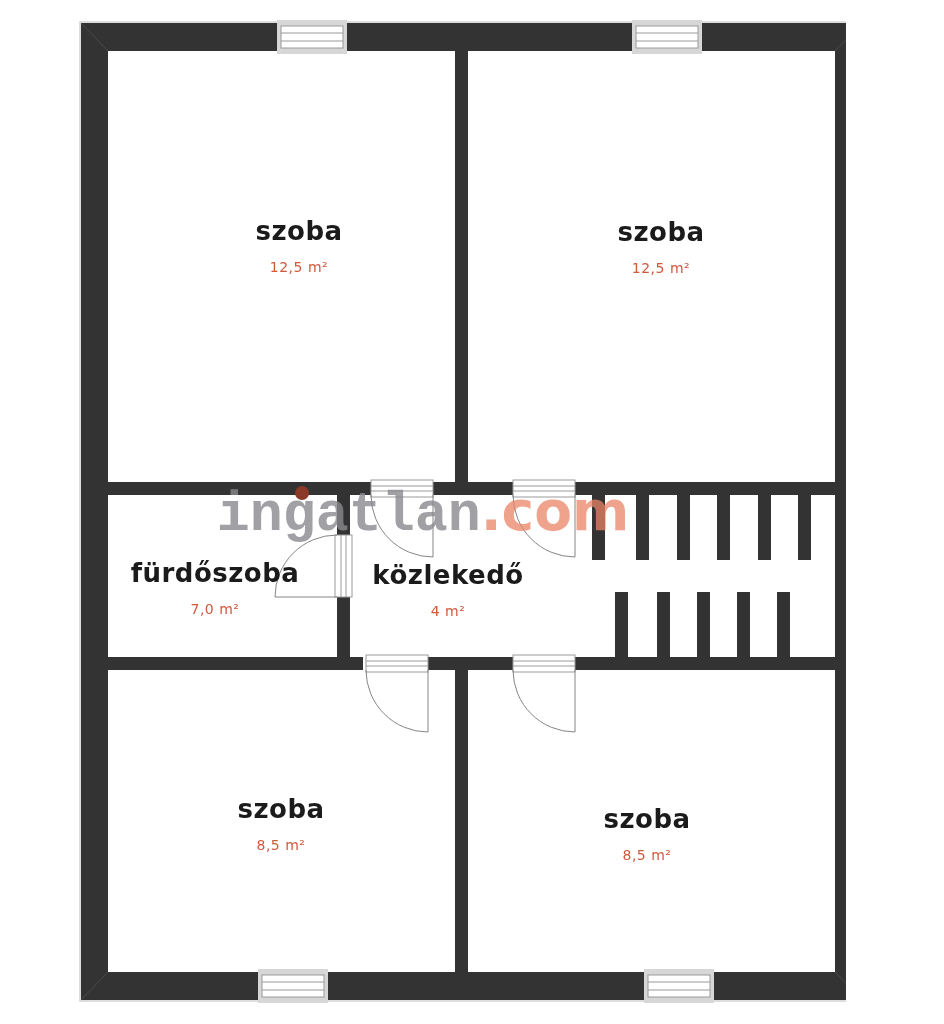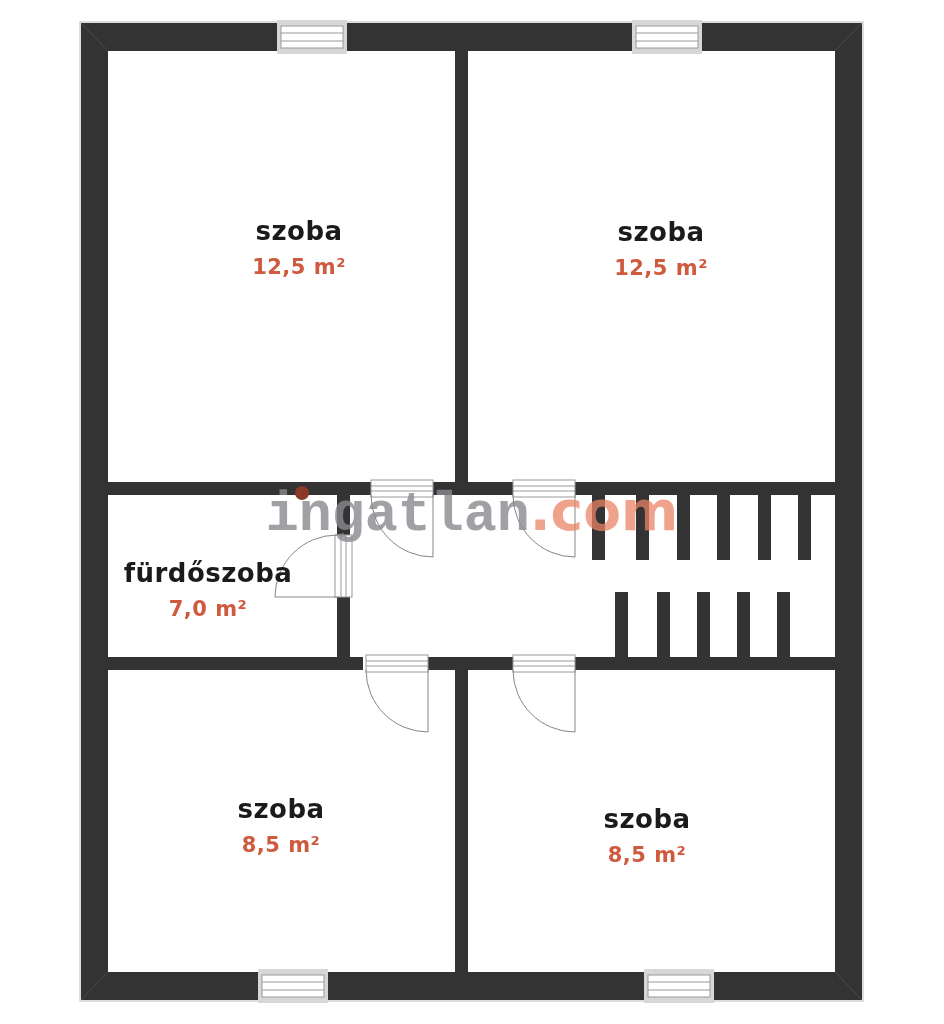--- a/index.html
+++ b/index.html
@@ -4,7 +4,7 @@
 <style>
   html,body{margin:0;padding:0;background:#ffffff;}
   .stage{
-    position:relative;width:944px;height:1024px;background:#ffffff;overflow:hidden;
+    position:relative;width:846px;height:1024px;background:#ffffff;overflow:hidden;
     font-family:"DejaVu Sans","Liberation Sans",sans-serif;
   }
   .plan-svg{position:absolute;left:0;top:0;}

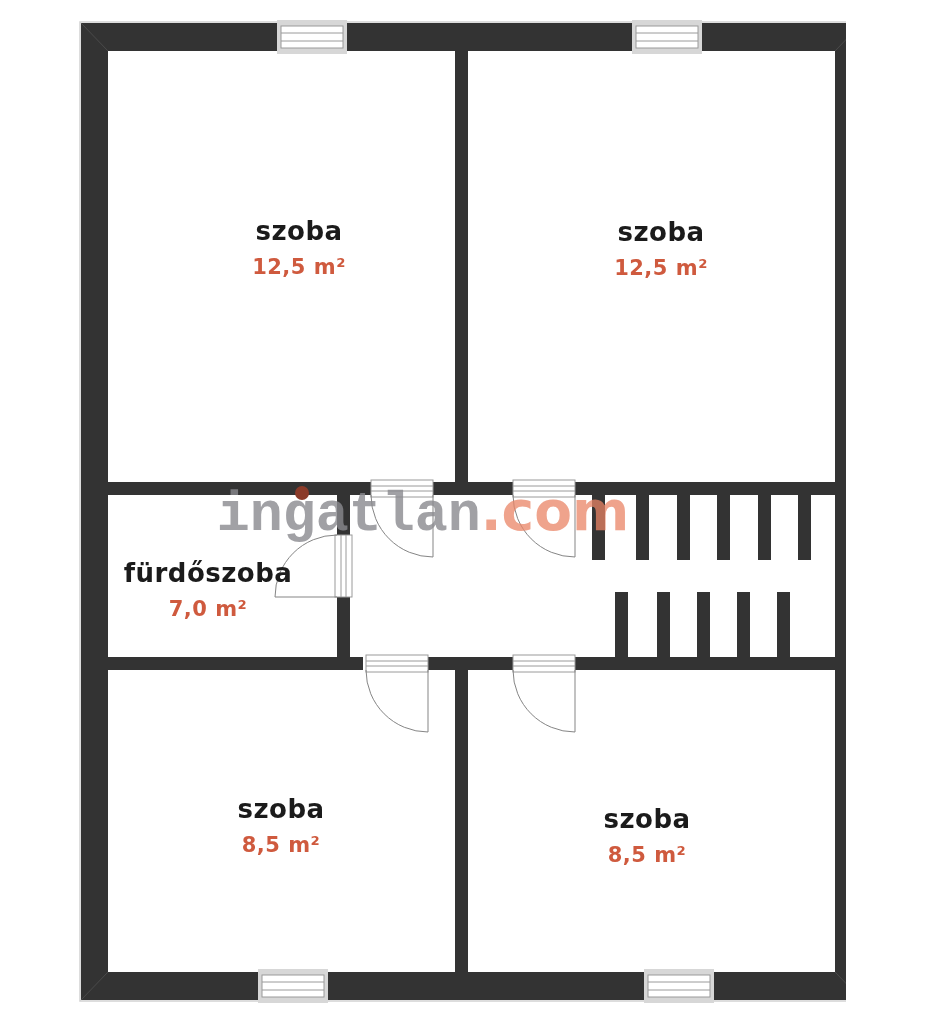--- a/index.html
+++ b/index.html
@@ -25,7 +25,7 @@
     line-height:30px;letter-spacing:0.5px;
   }
   .room-area{
-    font-size:21px;font-weight:700;color:var(--accent,#cf5a3e);
+    font-size:14px;font-weight:400;color:var(--accent,#cf5a3e);
     line-height:25px;margin-top:9px;letter-spacing:0.5px;
   }
   .watermark{

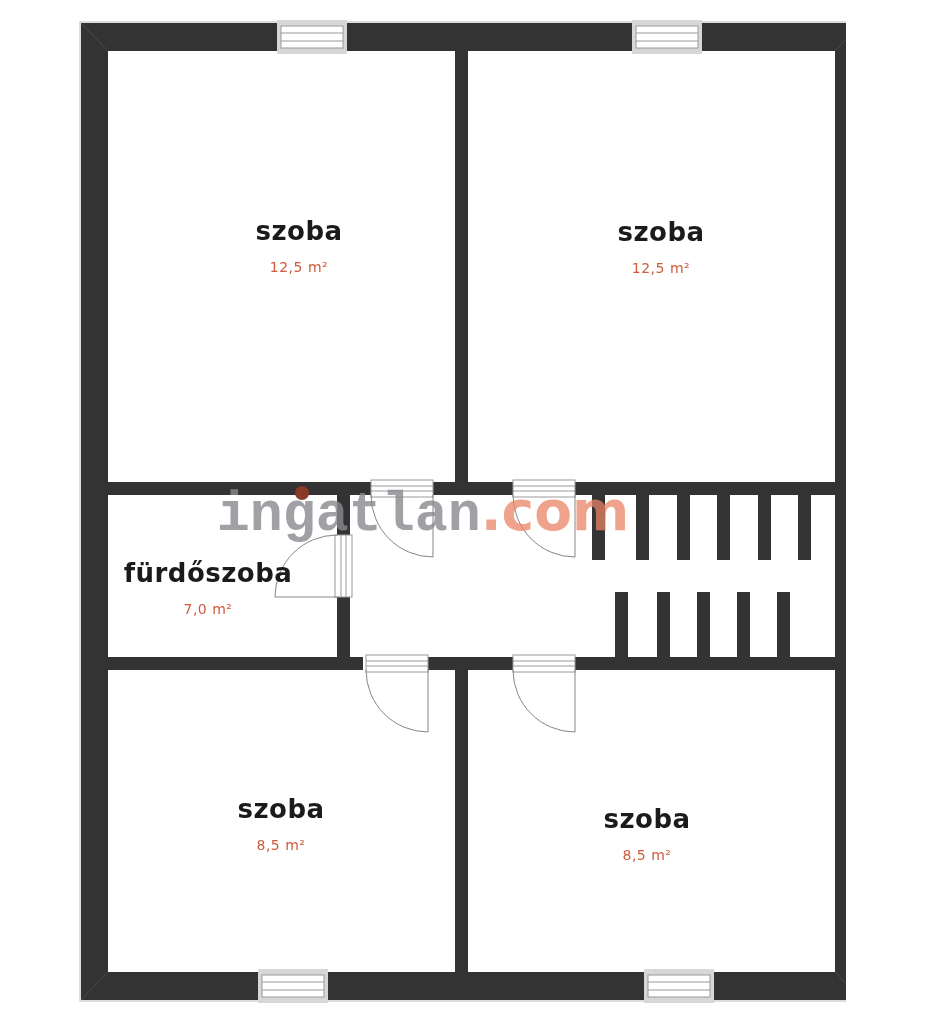--- a/index.html
+++ b/index.html
@@ -151,7 +151,7 @@
     <div class="room-area">12,5 m²</div>
   </div>
 
-  <div class="room-label" style="left:208px;top:590px">
+  <div class="room-label" style="left:215px;top:590px">
     <div class="room-name">fürdőszoba</div>
     <div class="room-area">7,0 m²</div>
   </div>

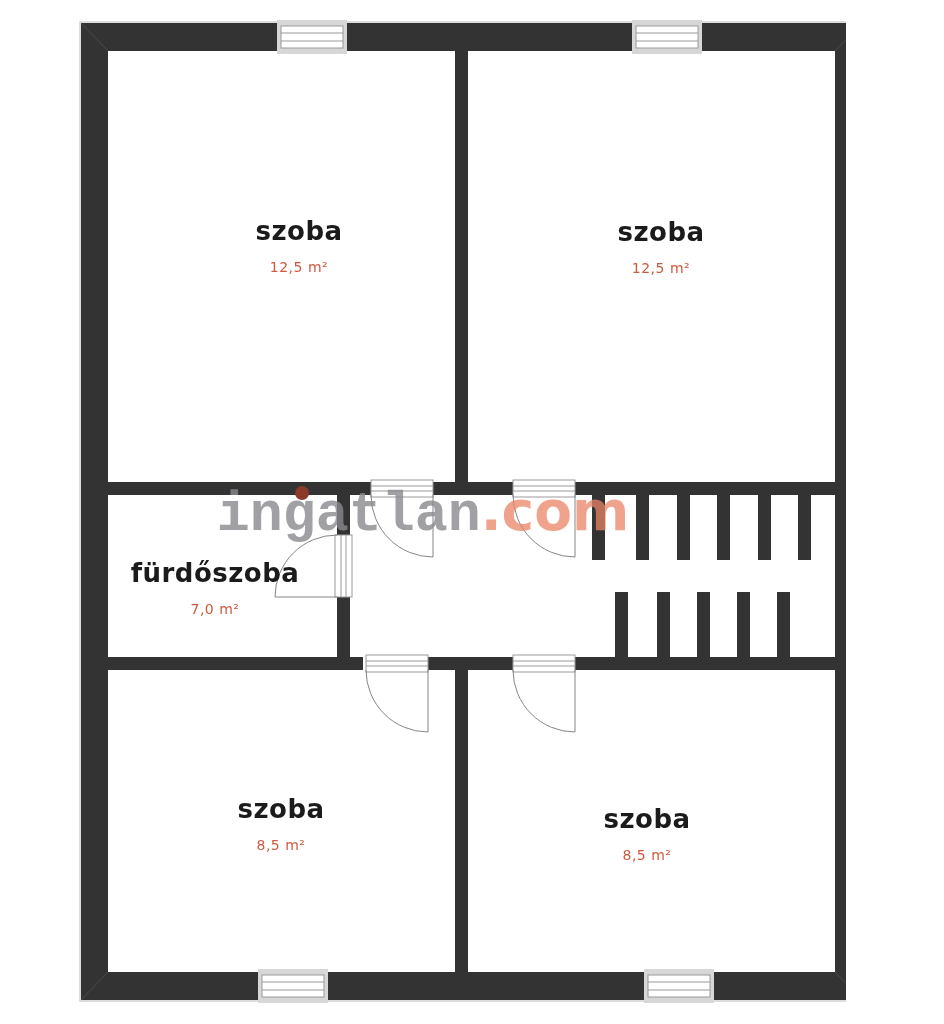--- a/index.html
+++ b/index.html
@@ -156,6 +156,10 @@
     <div class="room-area">7,0 m²</div>
   </div>
 
+  <div class="room-label" style="left:448px;top:592px">
+    <div class="room-name">közlekedő</div>
+    <div class="room-area">4 m²</div>
+  </div>
 
   <div class="room-label" style="left:281px;top:826px">
     <div class="room-name">szoba</div>

